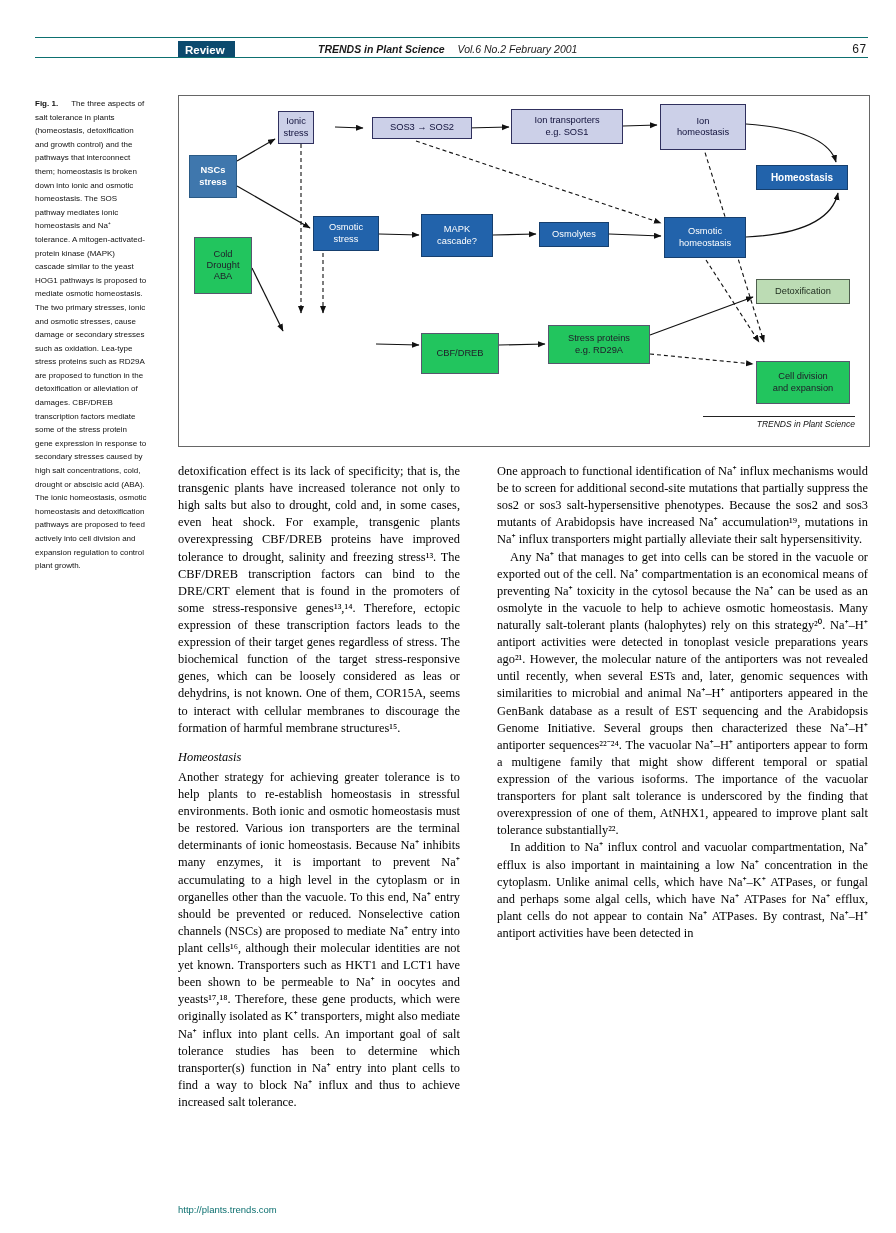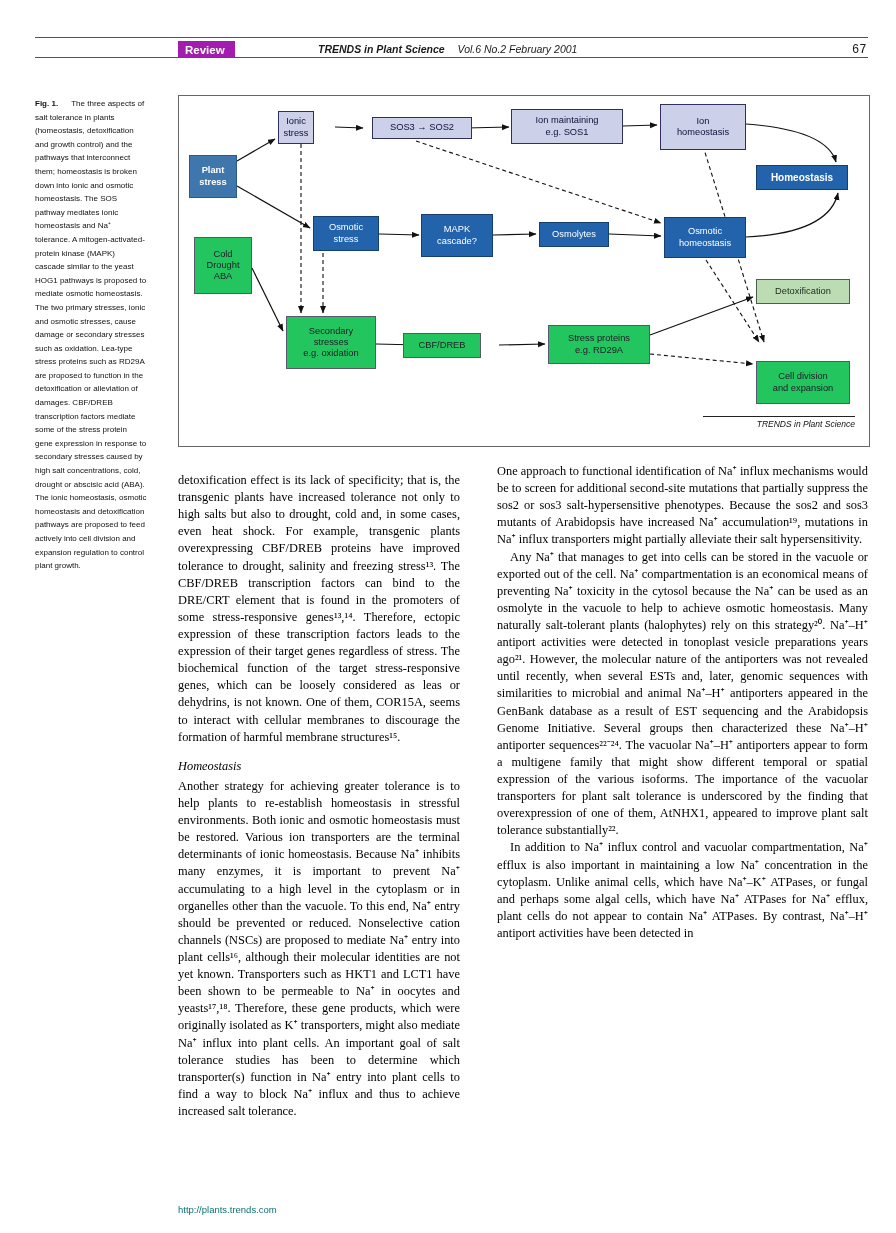--- a/index.html
+++ b/index.html
@@ -13,7 +13,7 @@
   .rule-bottom { top:57px; }
   .review-badge {
     position:absolute; left:178px; top:41px; height:17px; padding:0 10px 0 7px;
-    background:#a21caf; color:#fff; font-family:"Liberation Sans", sans-serif;
+    background:#0c4a6e; color:#fff; font-family:"Liberation Sans", sans-serif;
     font-weight:bold; font-size:11.5px; display:flex; align-items:center;
   }
   .journal-line {

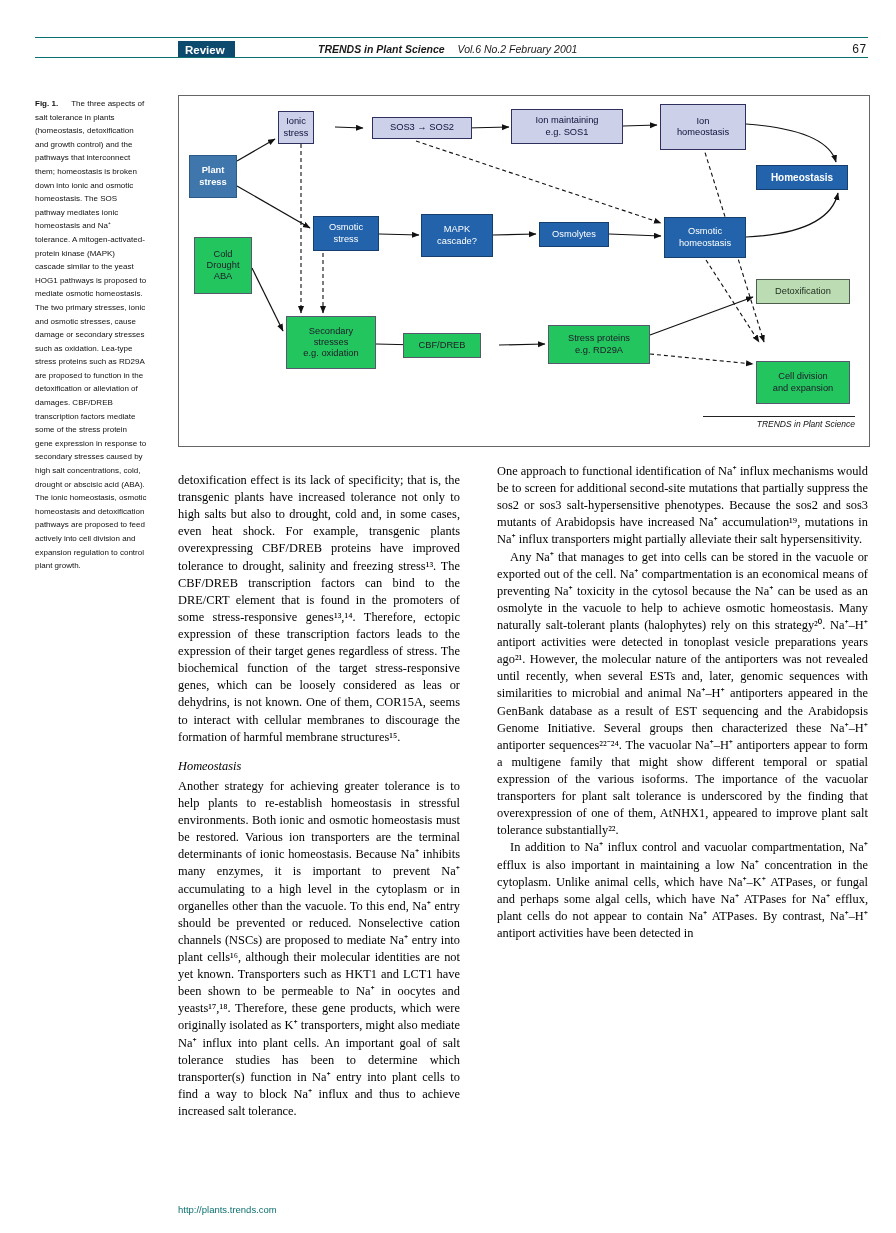--- a/index.html
+++ b/index.html
@@ -124,7 +124,7 @@
     <div class="dbox lavender" style="left:99px;top:15px;width:36px;height:33px">Ionic
 stress</div>
     <div class="dbox lavender" style="left:193px;top:21px;width:100px;height:22px">SOS3 → SOS2</div>
-    <div class="dbox lavender" style="left:332px;top:13px;width:112px;height:35px">Ion maintaining
+    <div class="dbox lavender" style="left:332px;top:13px;width:112px;height:35px">Ion transporters
 e.g. SOS1</div>
     <div class="dbox lavender" style="left:481px;top:8px;width:86px;height:46px">Ion
 homeostasis</div>

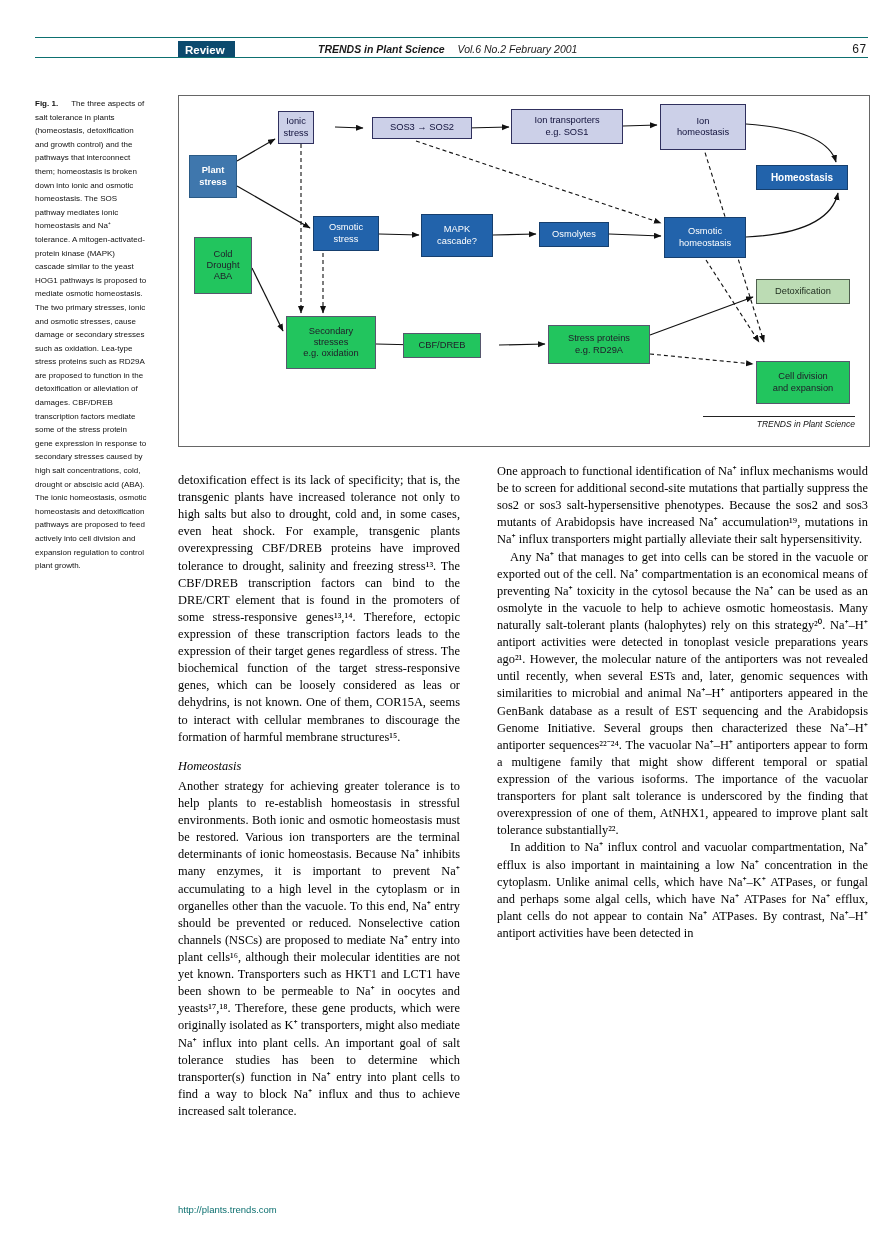--- a/index.html
+++ b/index.html
@@ -129,7 +129,7 @@
     <div class="dbox lavender" style="left:481px;top:8px;width:86px;height:46px">Ion
 homeostasis</div>
 
-    <div class="dbox salt" style="left:10px;top:59px;width:48px;height:43px">Plant
+    <div class="dbox salt" style="left:10px;top:59px;width:48px;height:43px">NSCs
 stress</div>
     <div class="dbox blue bold" style="left:577px;top:69px;width:92px;height:25px">Homeostasis</div>
 

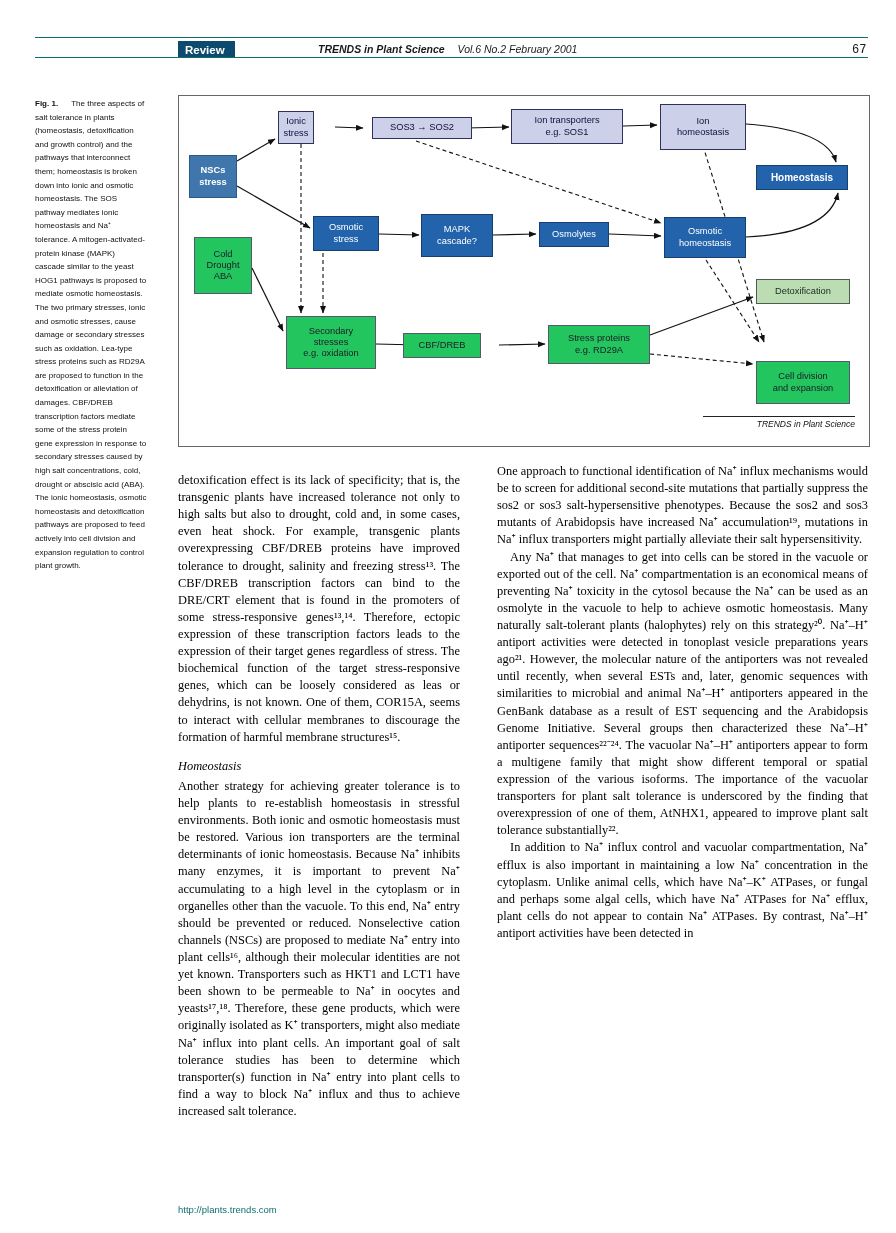--- a/index.html
+++ b/index.html
@@ -146,9 +146,6 @@
 ABA</div>
     <div class="dbox green" style="left:577px;top:183px;width:94px;height:25px">Detoxification</div>
 
-    <div class="dbox pink" style="left:107px;top:220px;width:90px;height:53px">Secondary
-stresses
-e.g. oxidation</div>
     <div class="dbox pink" style="left:224px;top:237px;width:78px;height:25px">CBF/DREB</div>
     <div class="dbox pink" style="left:369px;top:229px;width:102px;height:39px">Stress proteins
 e.g. RD29A</div>

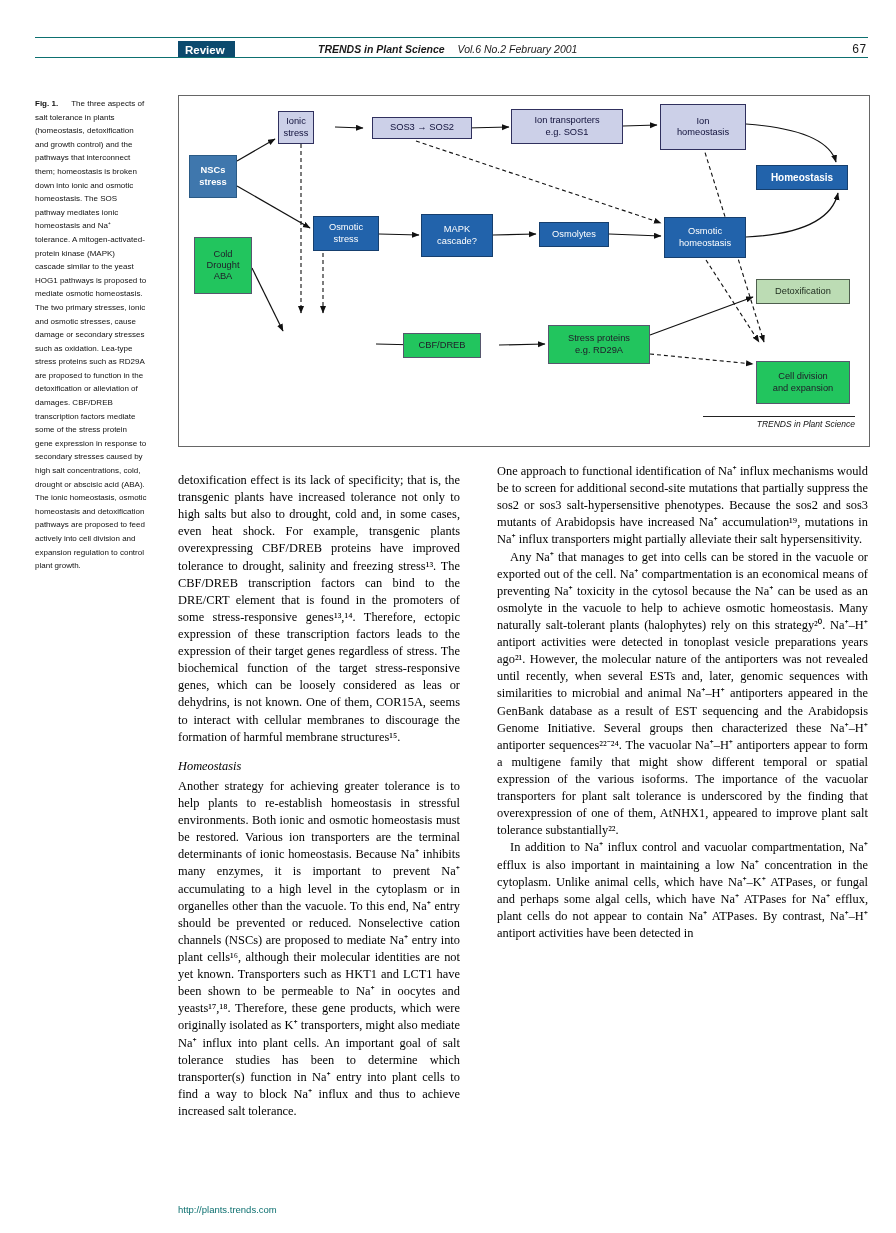--- a/index.html
+++ b/index.html
@@ -146,7 +146,7 @@
 ABA</div>
     <div class="dbox green" style="left:577px;top:183px;width:94px;height:25px">Detoxification</div>
 
-    <div class="dbox pink" style="left:224px;top:237px;width:78px;height:25px">CBF/DREB</div>
+    <div class="dbox pink" style="left:242px;top:237px;width:78px;height:41px">CBF/DREB</div>
     <div class="dbox pink" style="left:369px;top:229px;width:102px;height:39px">Stress proteins
 e.g. RD29A</div>
     <div class="dbox pink" style="left:577px;top:265px;width:94px;height:43px">Cell division

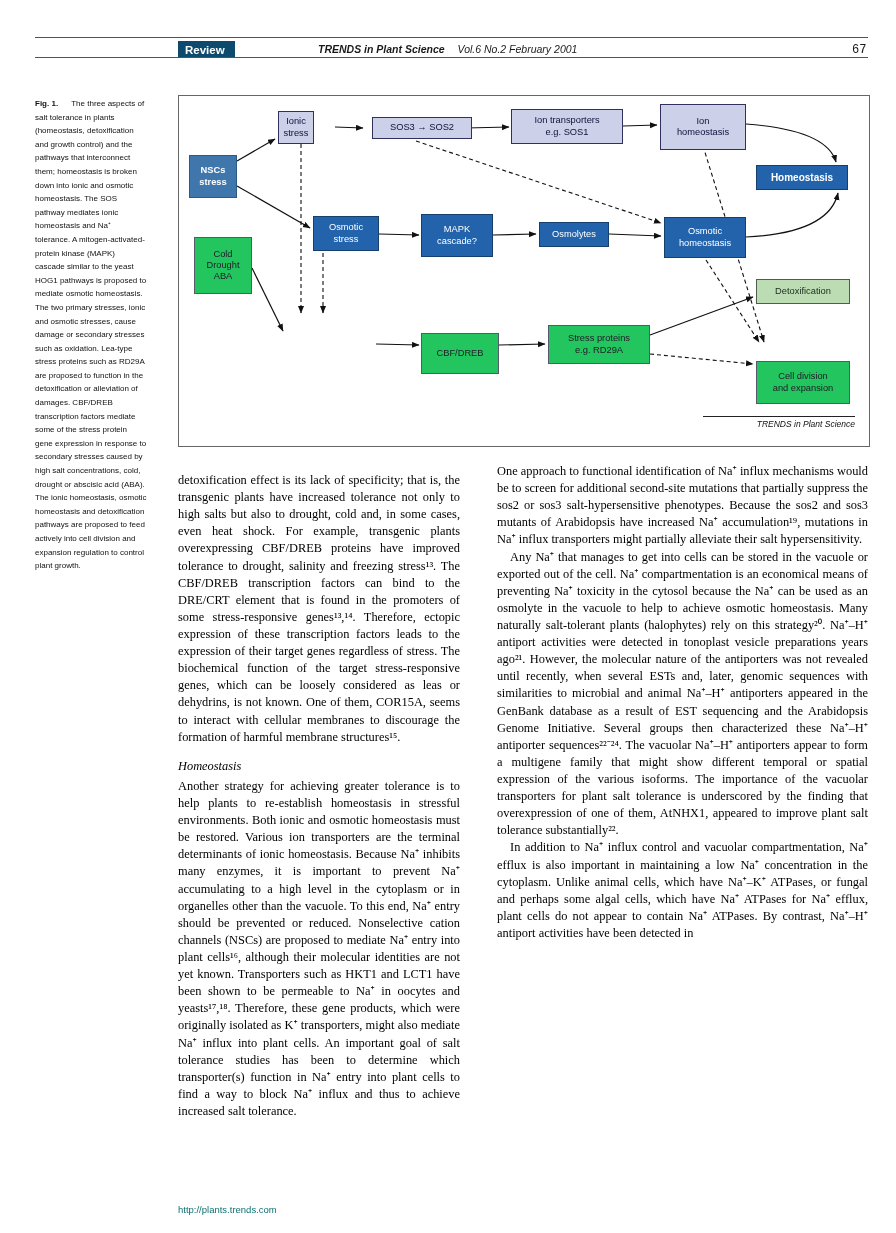--- a/index.html
+++ b/index.html
@@ -57,7 +57,7 @@
   }
   
   .col { position:absolute; top:463px; font-size:12.4px; line-height:1.38; text-align:justify; }
-  .col1 { left:178px; width:282px;margin-top:9px; }
+  .col1 { left:178px; width:282px; }
   .col2 { left:497px; width:371px; }
   .col p { margin:0; }
   .col p.indent { text-indent:13px; }

